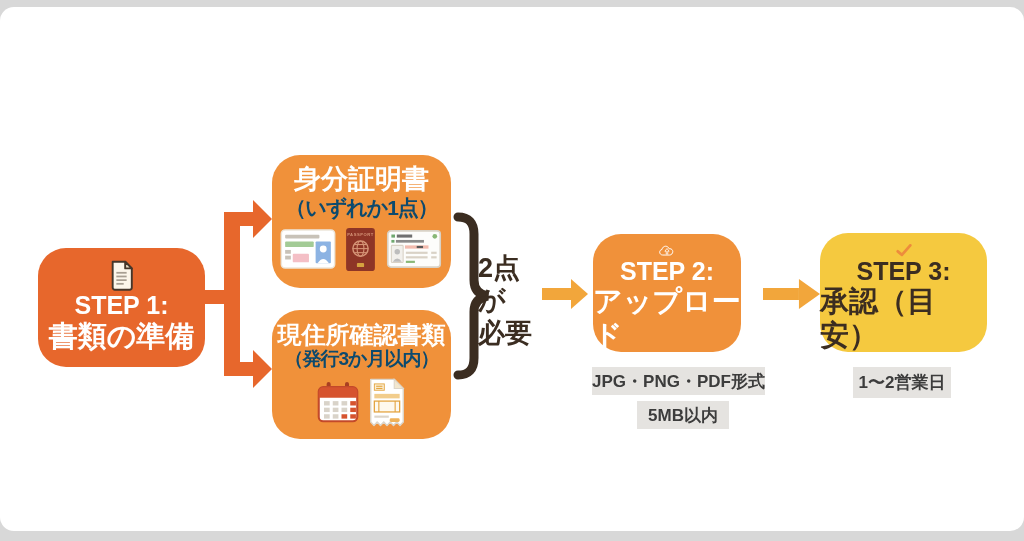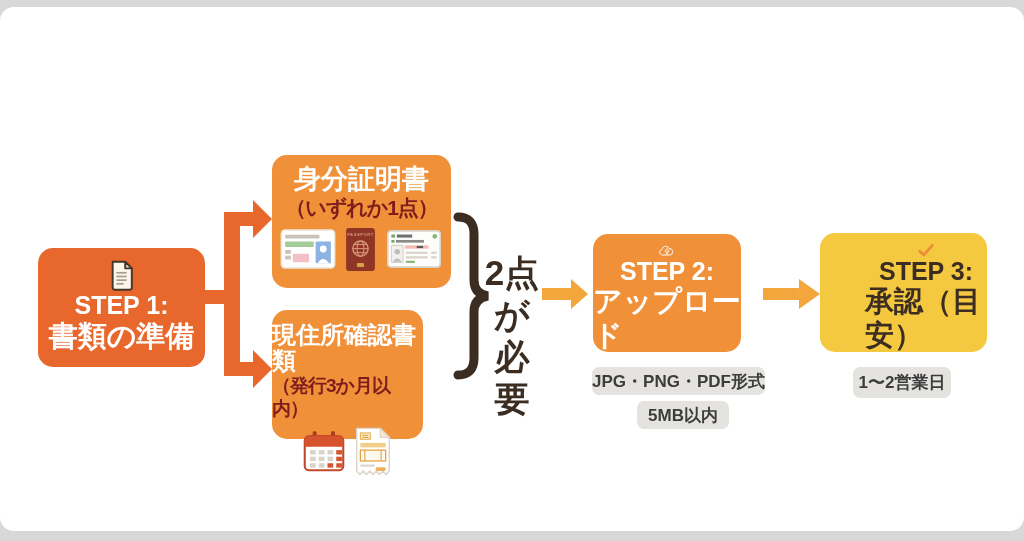--- a/index.html
+++ b/index.html
@@ -14,7 +14,7 @@
     position:absolute;left:0;right:0;top:46px;text-align:center;
     font-size:41px;font-weight:800;color:#3B2D21;letter-spacing:1px;
   }
-  .box{position:absolute;border-radius:15px;display:flex;flex-direction:column;align-items:center;}
+  .box{position:absolute;border-radius:28px;display:flex;flex-direction:column;align-items:center;}
   .step1{left:38px;top:248px;width:167px;height:119px;background:#E7672C;}
   .idbox{left:272px;top:155px;width:179px;height:133px;background:#F0913A;}
   .addrbox{left:272px;top:310px;width:151px;height:129px;background:#F0913A;}

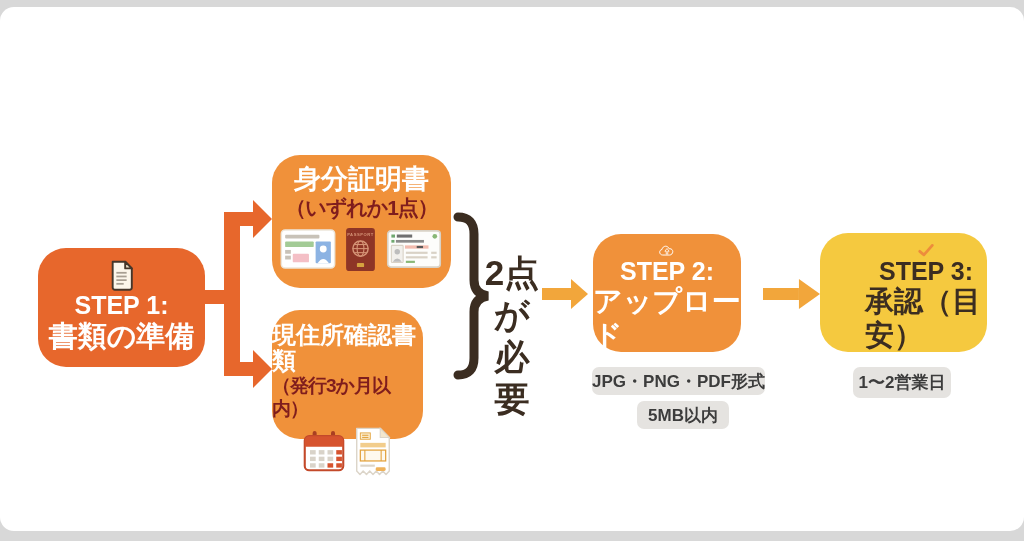--- a/index.html
+++ b/index.html
@@ -24,7 +24,7 @@
   .step-line2{font-size:29px;font-weight:700;color:#FFFFFF;line-height:1.15;}
   .dark .step-line1,.dark .step-line2{color:#3B2D21;}
   .box-title{font-size:27px;font-weight:800;color:#FFFFFF;line-height:1.1;margin-top:10px;}
-  .box-sub{font-size:21px;font-weight:800;color:#7f1d1d;line-height:1.2;letter-spacing:-1px;}
+  .box-sub{font-size:21px;font-weight:800;color:#0c4a6e;line-height:1.2;letter-spacing:-1px;}
   .addrbox .box-title{font-size:24px;margin-top:12px;}
   .addrbox .box-sub{font-size:19px;}
   .iconrow{display:flex;align-items:center;gap:9px;margin-top:7px;}

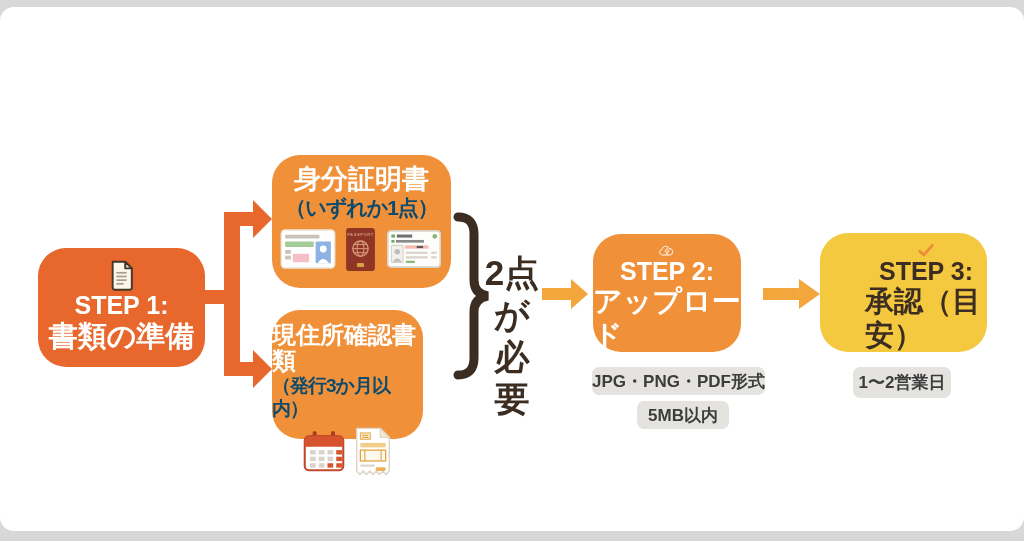--- a/index.html
+++ b/index.html
@@ -41,8 +41,8 @@
   .flow-arrow2{position:absolute;left:763px;top:279px;}
   .brace{position:absolute;left:452px;top:212px;}
   .req-text{
-    position:absolute;left:478px;top:252px;width:68px;text-align:center;
-    font-size:35px;font-weight:800;color:#3B2D21;line-height:1.2;
+    position:absolute;left:478px;top:252px;width:68px;
+    font-size:27px;font-weight:800;color:#3B2D21;line-height:1.2;
   }
 </style>
 </head>

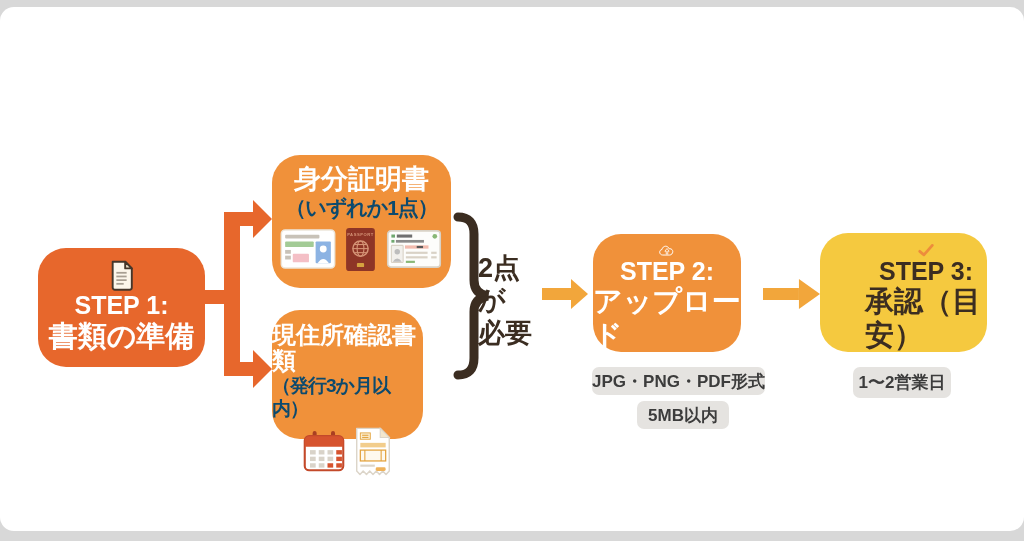--- a/index.html
+++ b/index.html
@@ -19,7 +19,7 @@
   .idbox{left:272px;top:155px;width:179px;height:133px;background:#F0913A;}
   .addrbox{left:272px;top:310px;width:151px;height:129px;background:#F0913A;}
   .step2{left:593px;top:234px;width:148px;height:118px;background:#F0913A;}
-  .step3{left:820px;top:233px;width:167px;height:119px;background:#F5C93F;padding-left:45px;}
+  .step3{left:820px;top:233px;width:167px;height:119px;background:#F5C93F;}
   .step-line1{font-size:25px;font-weight:800;color:#FFFFFF;line-height:1.15;}
   .step-line2{font-size:29px;font-weight:700;color:#FFFFFF;line-height:1.15;}
   .dark .step-line1,.dark .step-line2{color:#3B2D21;}

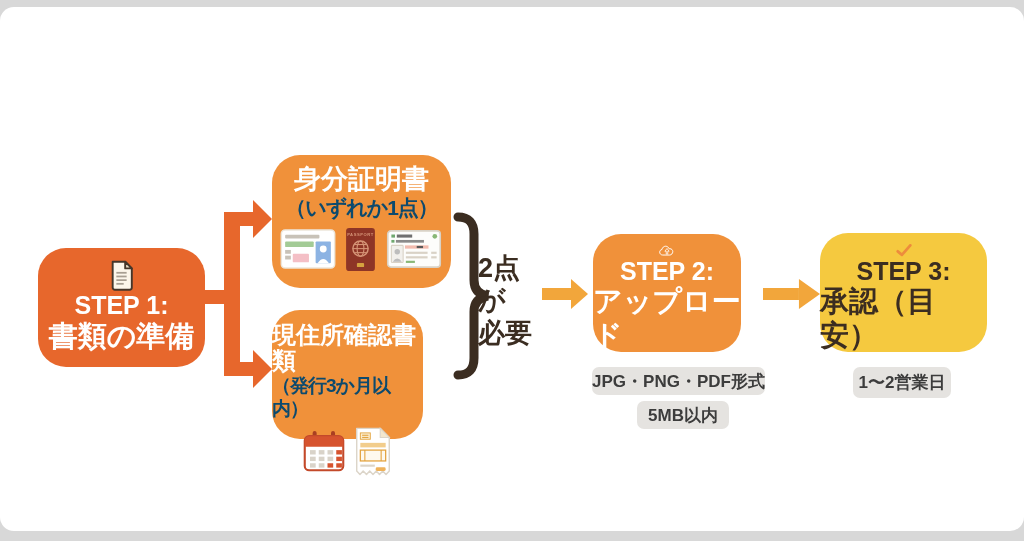--- a/index.html
+++ b/index.html
@@ -17,7 +17,7 @@
   .box{position:absolute;border-radius:28px;display:flex;flex-direction:column;align-items:center;}
   .step1{left:38px;top:248px;width:167px;height:119px;background:#E7672C;}
   .idbox{left:272px;top:155px;width:179px;height:133px;background:#F0913A;}
-  .addrbox{left:272px;top:310px;width:151px;height:129px;background:#F0913A;}
+  .addrbox{left:272px;top:310px;width:179px;height:129px;background:#F0913A;}
   .step2{left:593px;top:234px;width:148px;height:118px;background:#F0913A;}
   .step3{left:820px;top:233px;width:167px;height:119px;background:#F5C93F;}
   .step-line1{font-size:25px;font-weight:800;color:#FFFFFF;line-height:1.15;}

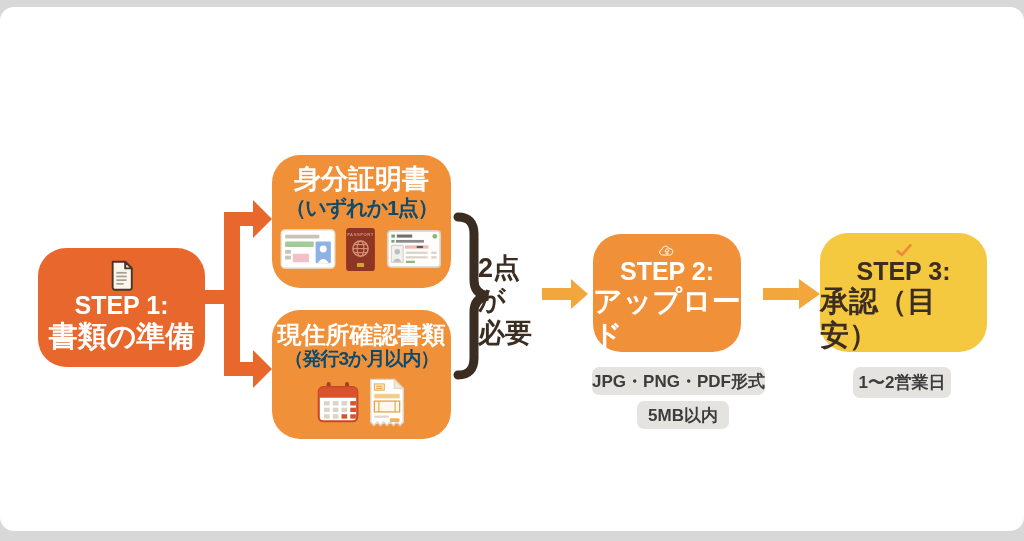--- a/index.html
+++ b/index.html
@@ -30,7 +30,7 @@
   .iconrow{display:flex;align-items:center;gap:9px;margin-top:7px;}
   .step-icon{margin-top:11px;}
   .pill{
-    position:absolute;background:#E5E3E0;border-radius:7px;color:#3C3C3C;
+    position:absolute;background:#E5E3E0;border-radius:0;color:#3C3C3C;
     font-weight:700;display:flex;align-items:center;justify-content:center;font-size:17px;
   }
   .pill-jpg{left:592px;top:367px;width:173px;height:28px;}

